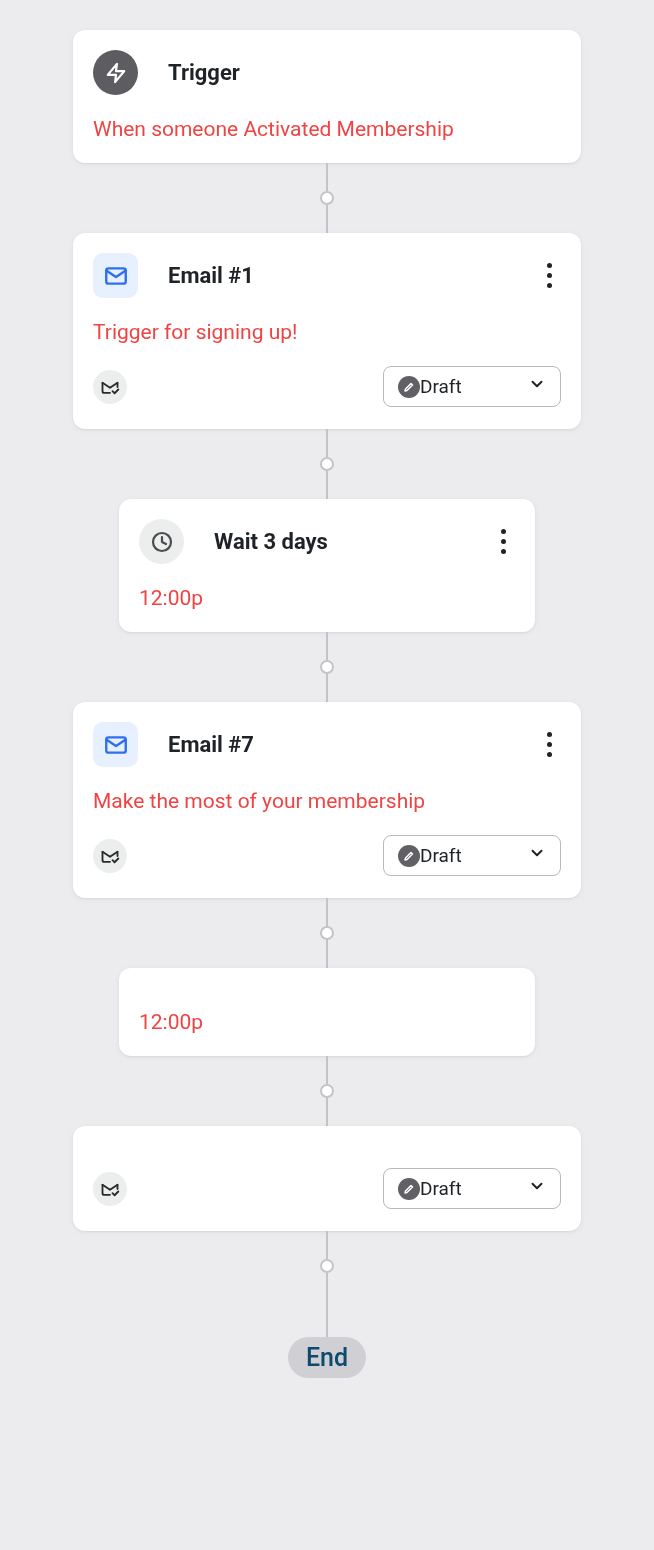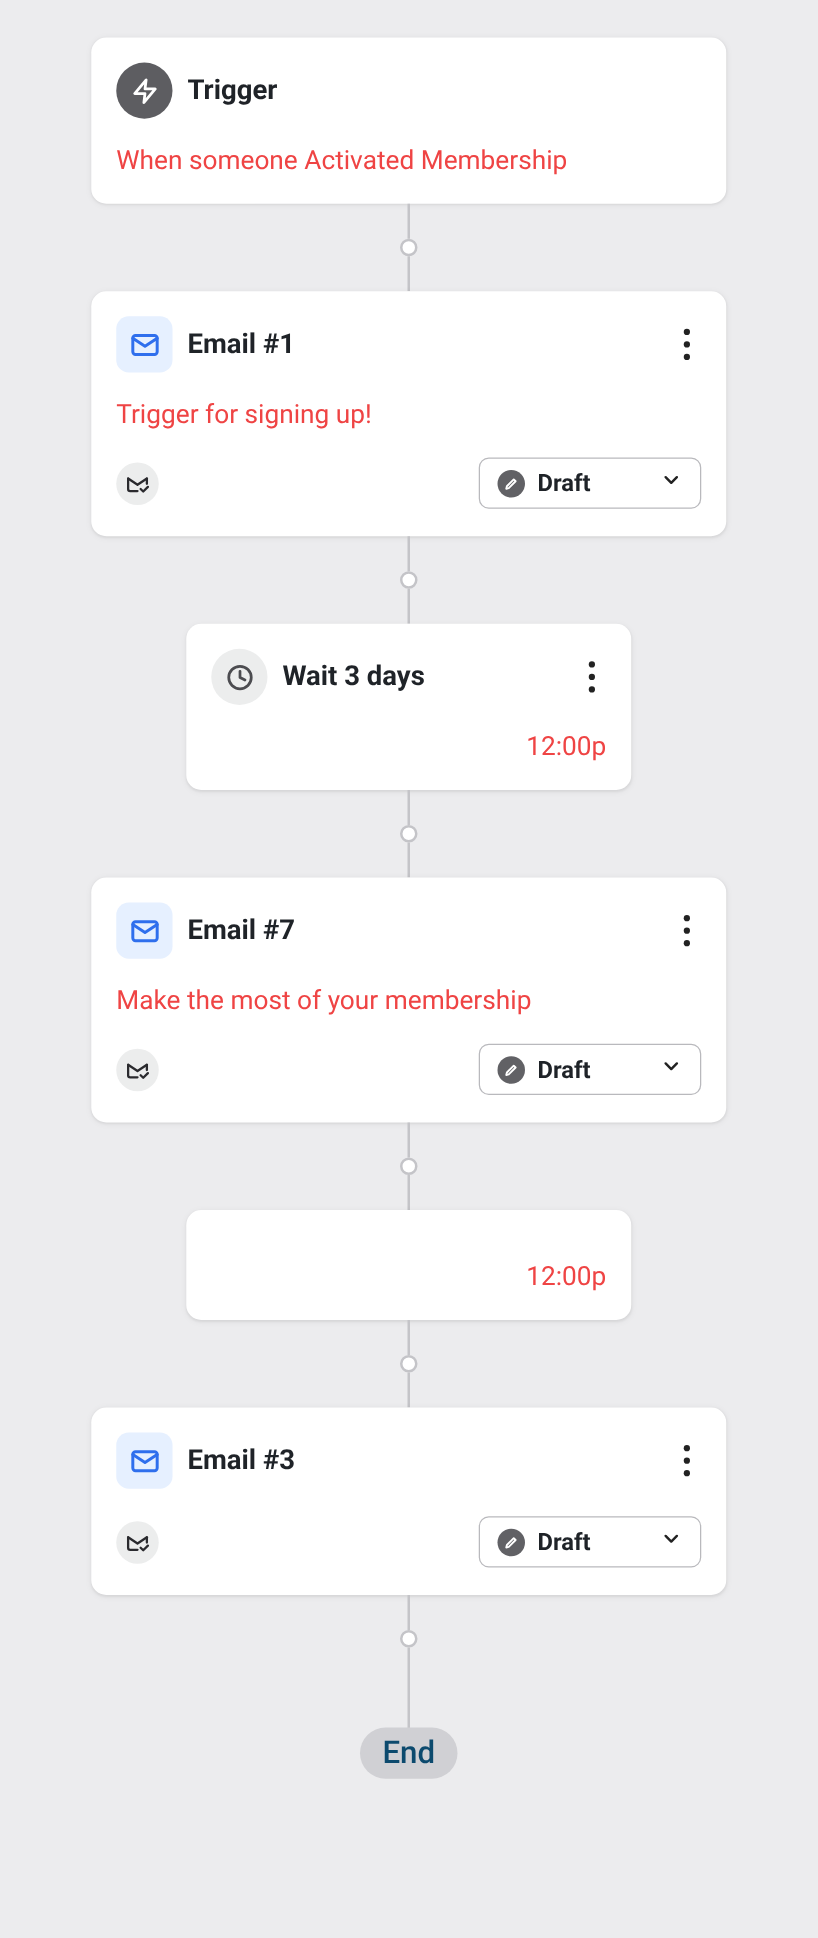--- a/index.html
+++ b/index.html
@@ -20,7 +20,7 @@
   }
   .card-wide { width: 508px; }
   .card-narrow { width: 356px; text-align: right; }
-  .card-head { display: flex; align-items: center; gap: 12px; }
+  .card-head { display: flex; align-items: center; gap: 30px; }
   .card-head.withmenu { justify-content: flex-start; }
   .card-title { font-size: 22px; font-weight: 700; flex: 0 0 auto; }
   .card-spacer { flex: 1 1 auto; }

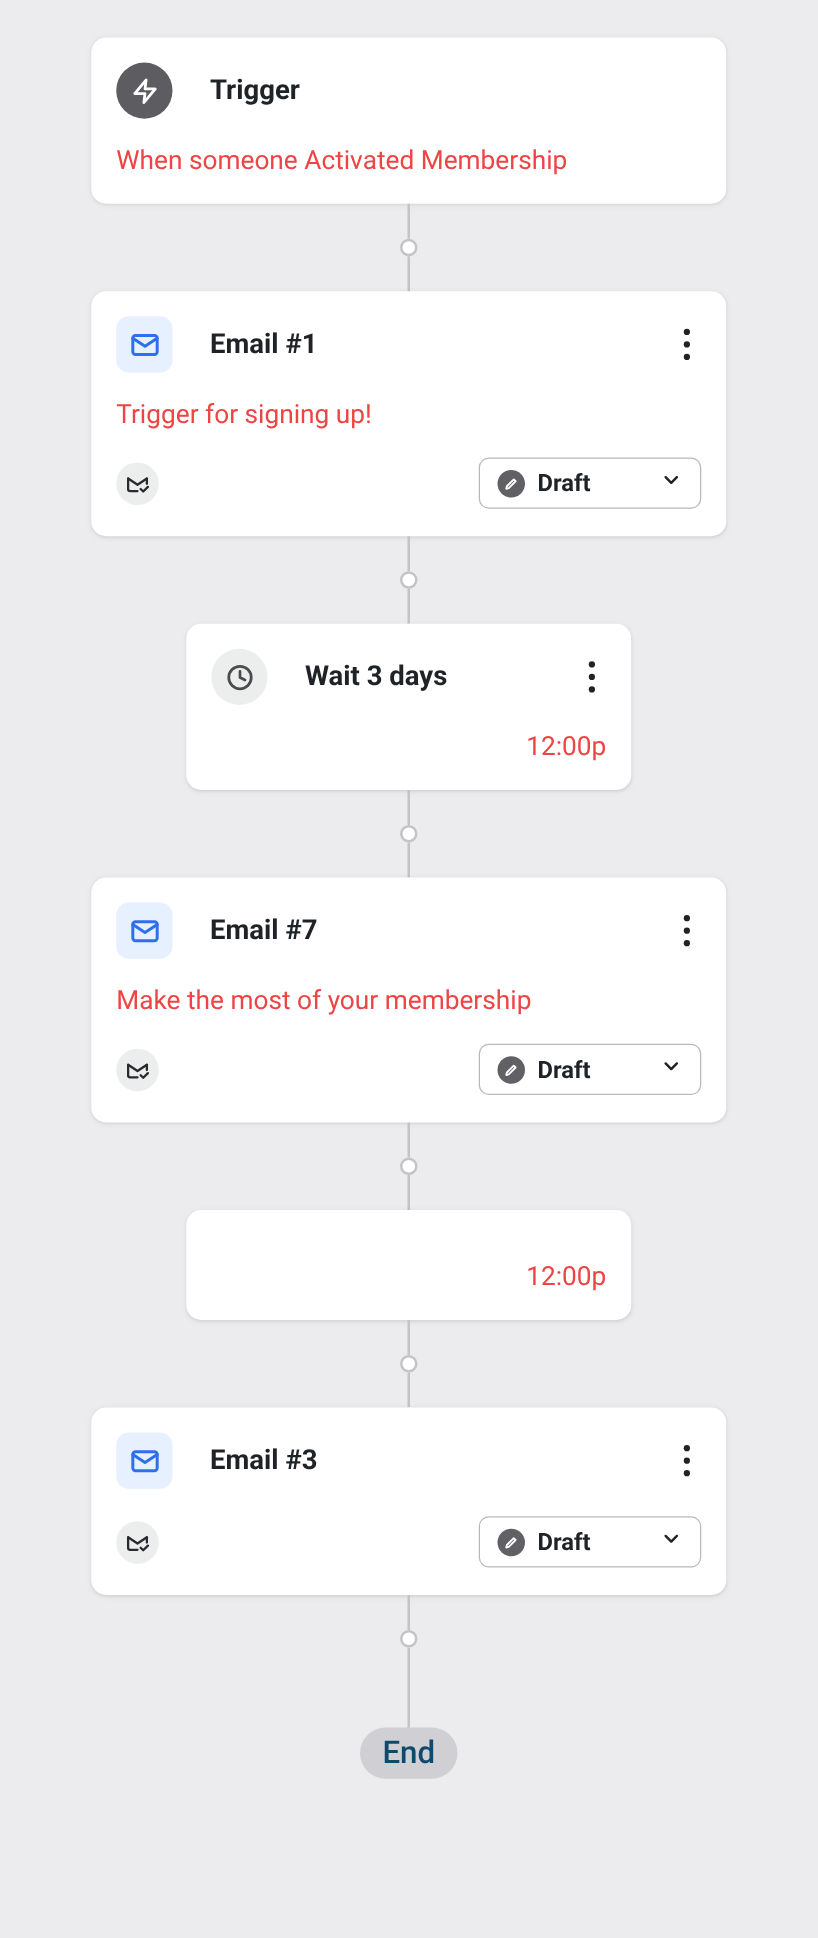--- a/index.html
+++ b/index.html
@@ -48,10 +48,10 @@
   .kebab span { width: 5px; height: 5px; border-radius: 50%; background: #222; display: block; }
 
   .status-select {
-    display: flex; align-items: center; gap: 10px;
+    display: flex; align-items: center; gap: 0;
     border: 1px solid #b9b9bd; border-radius: 8px;
     padding: 8px 14px; min-width: 178px; cursor: pointer;
-    font-size: 19px; font-weight: 700;
+    font-size: 19px; font-weight: 400;
   }
   .status-dot {
     width: 22px; height: 22px; border-radius: 50%; background: #616165;

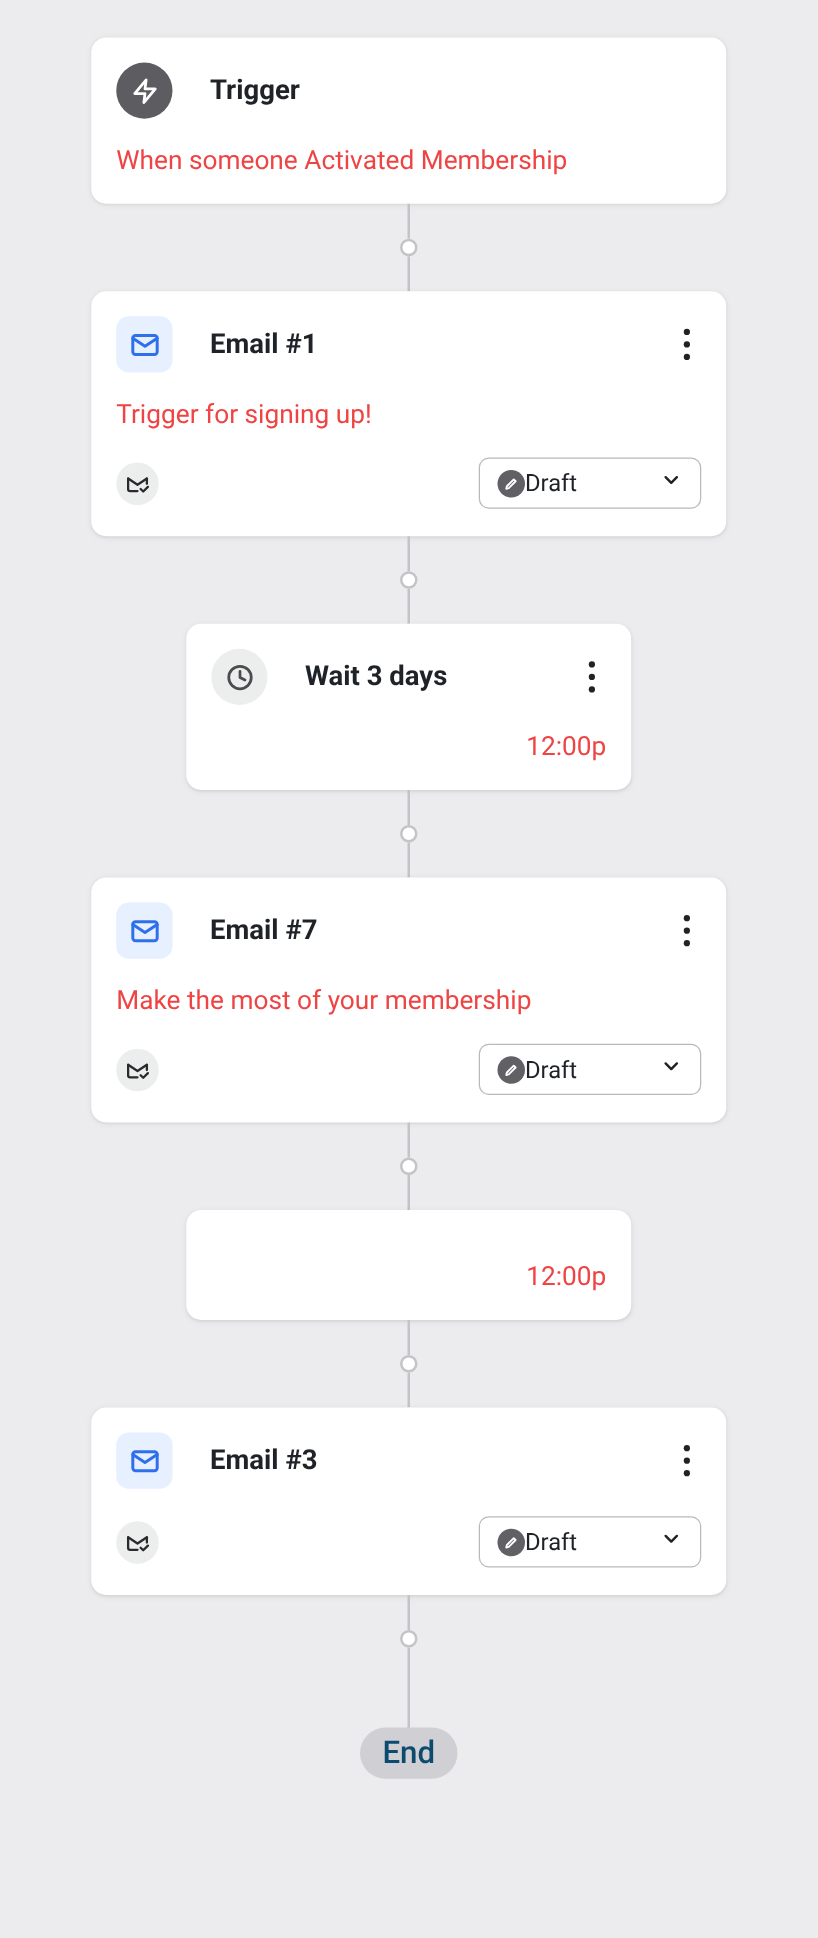--- a/index.html
+++ b/index.html
@@ -19,7 +19,7 @@
     box-shadow: 0 1px 2px rgba(0,0,0,0.06), 0 1px 6px rgba(0,0,0,0.05);
   }
   .card-wide { width: 508px; }
-  .card-narrow { width: 356px; text-align: right; }
+  .card-narrow { width: 416px; }
   .card-head { display: flex; align-items: center; gap: 30px; }
   .card-head.withmenu { justify-content: flex-start; }
   .card-title { font-size: 22px; font-weight: 700; flex: 0 0 auto; }

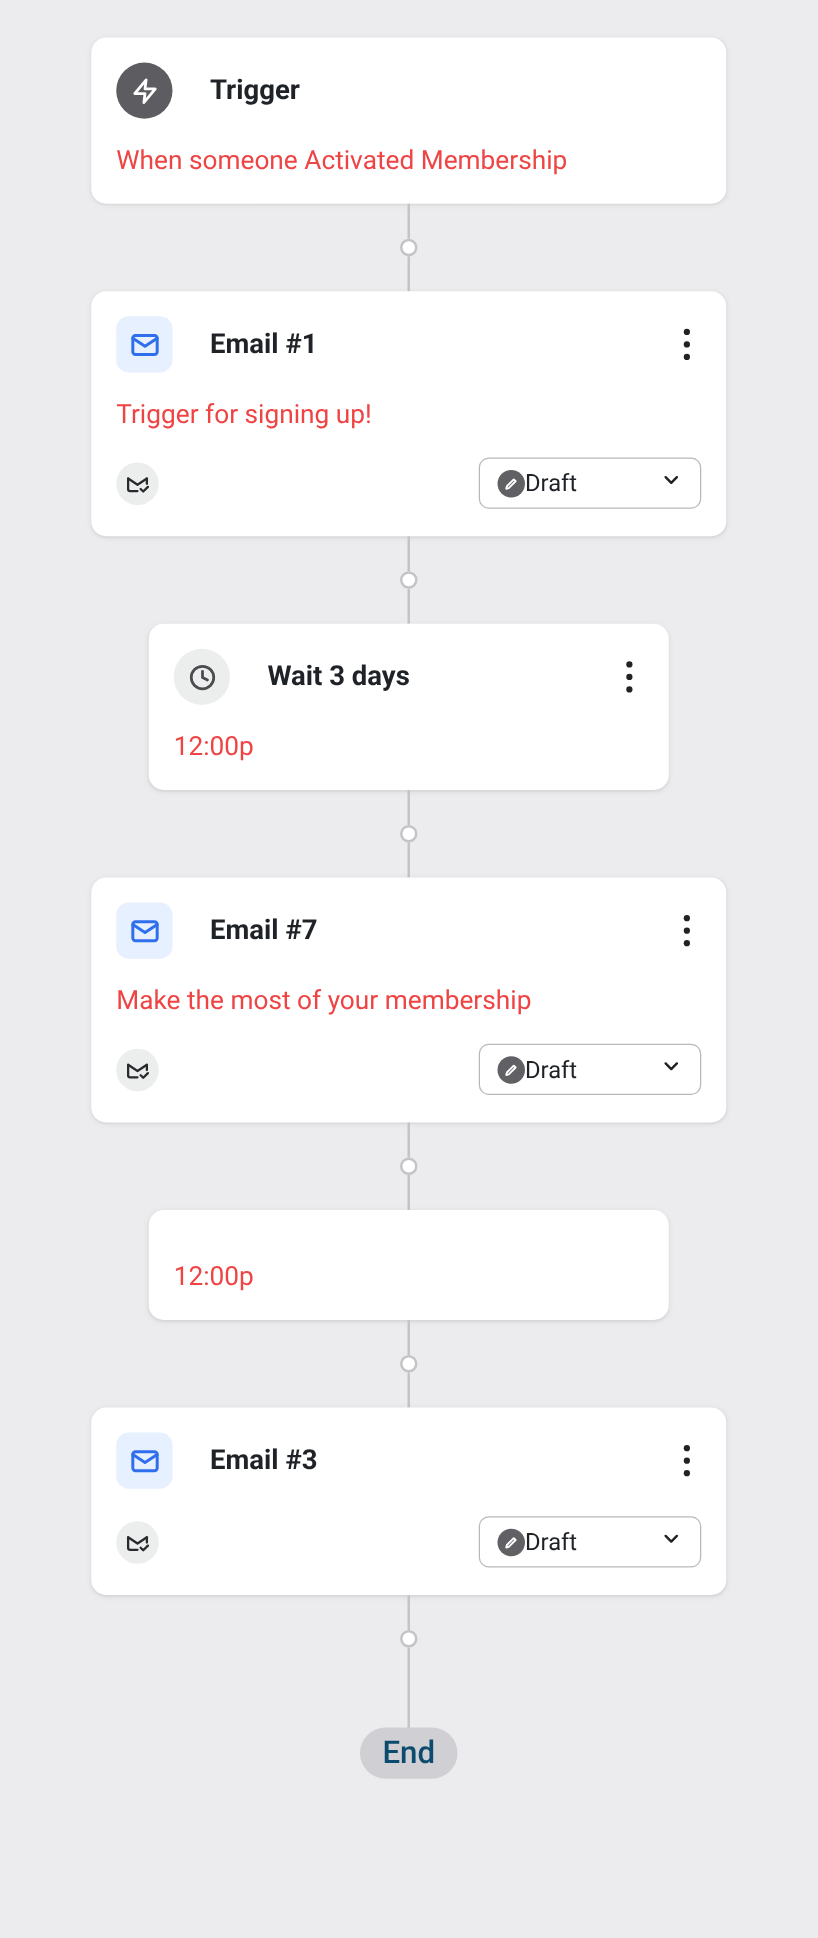--- a/index.html
+++ b/index.html
@@ -230,21 +230,6 @@
   </div>
 
   <div class="card card-wide">
-    <div class="card-head withmenu">
-      <div class="email-icon">
-        <svg width="26" height="26" viewBox="0 0 24 24" fill="none" stroke="#2f6fed" stroke-width="2.2" stroke-linecap="round" stroke-linejoin="round">
-            <rect x="3" y="5" width="18" height="14" rx="2"></rect>
-            <polyline points="3 7 12 13 21 7"></polyline>
-          </svg>
-      </div>
-      <div class="card-title">Email #3</div>
-      <div class="card-spacer"></div>
-      <div class="kebab">
-          <span></span>
-          <span></span>
-          <span></span>
-        </div>
-    </div>
     <div class="card-foot">
       <div class="mail-sent-icon">
         <svg width="20" height="20" viewBox="0 0 24 24" fill="none" stroke="#2a2a2e" stroke-width="2.2" stroke-linecap="round" stroke-linejoin="round">

